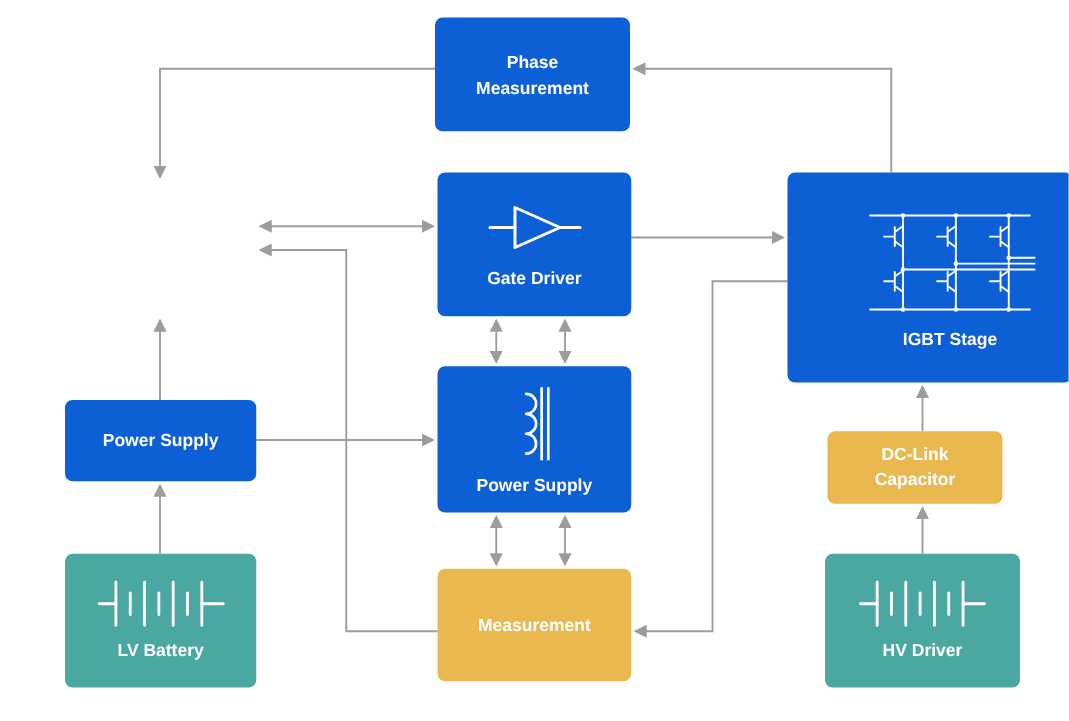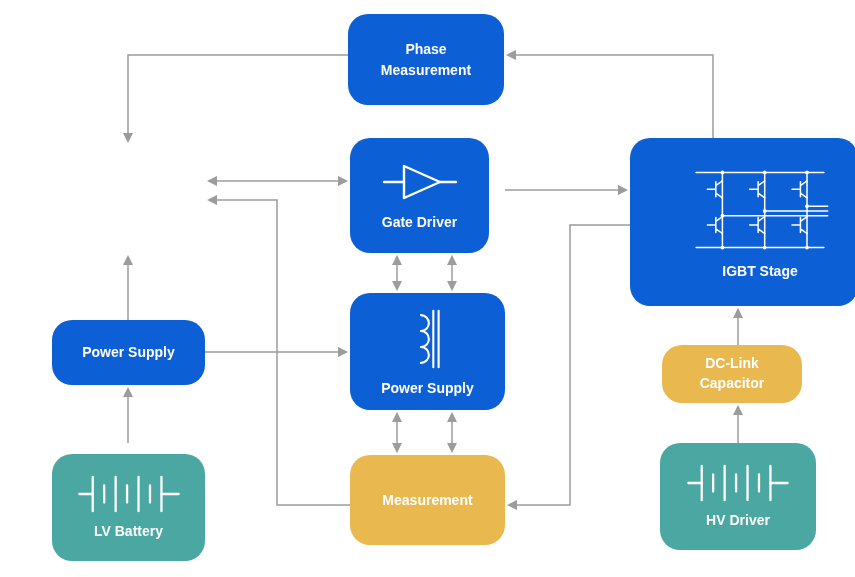--- a/index.html
+++ b/index.html
@@ -23,7 +23,7 @@
   }
   .node {
     position: absolute;
-    border-radius: 20px;
+    border-radius: 6px;
     color: var(--node_text, #ffffff);
     display: flex;
     flex-direction: column;

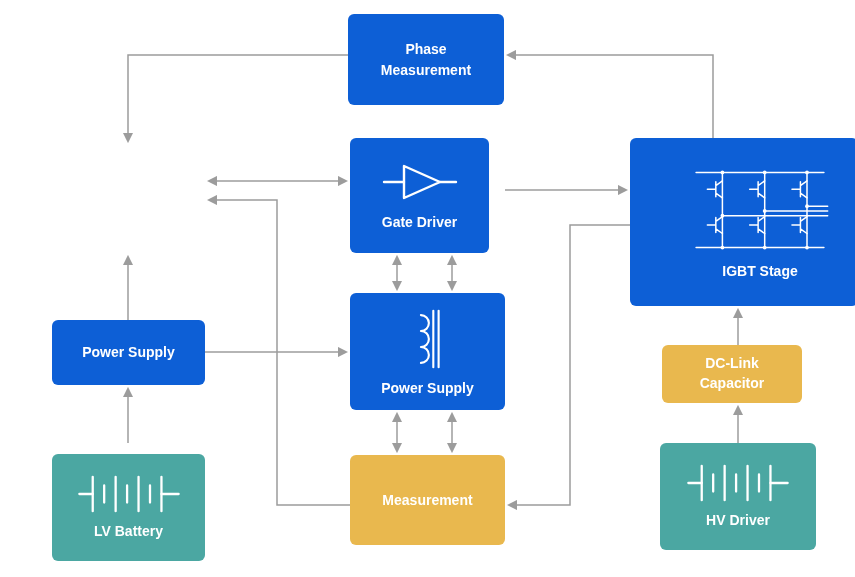--- a/index.html
+++ b/index.html
@@ -42,7 +42,7 @@
 
   #phase    { left: 348px; top: 14px;  width: 156px; height: 91px; }
   #mcu      { left: 52px;  top: 145px; width: 153px; height: 108px; border-radius: 14px; font-size: 15px; }
-  #gated    { left: 350px; top: 138px; width: 139px; height: 115px; }
+  #gated    { left: 350px; top: 138px; width: 155px; height: 115px; }
   #igbt     { left: 630px; top: 138px; width: 196px; height: 168px; padding-left: 32px; }
   #ps-lv    { left: 52px;  top: 320px; width: 153px; height: 65px; }
   #ps-gd    { left: 350px; top: 293px; width: 155px; height: 117px; }

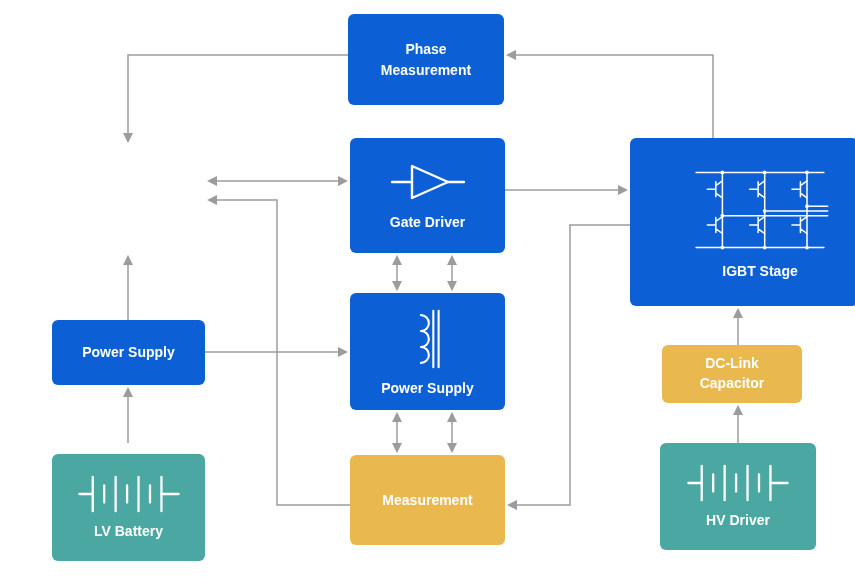--- a/index.html
+++ b/index.html
@@ -47,7 +47,7 @@
   #ps-lv    { left: 52px;  top: 320px; width: 153px; height: 65px; }
   #ps-gd    { left: 350px; top: 293px; width: 155px; height: 117px; }
   #dclink   { left: 662px; top: 345px; width: 140px; height: 58px; line-height: 1.4; }
-  #lvbat    { left: 52px;  top: 443px; width: 153px; height: 107px; margin-top: 11px; }
+  #lvbat    { left: 52px;  top: 443px; width: 153px; height: 107px; }
   #casetemp { left: 350px; top: 455px; width: 155px; height: 90px; line-height: 1.5; }
   #hvbat    { left: 660px; top: 443px; width: 156px; height: 107px; }
 

